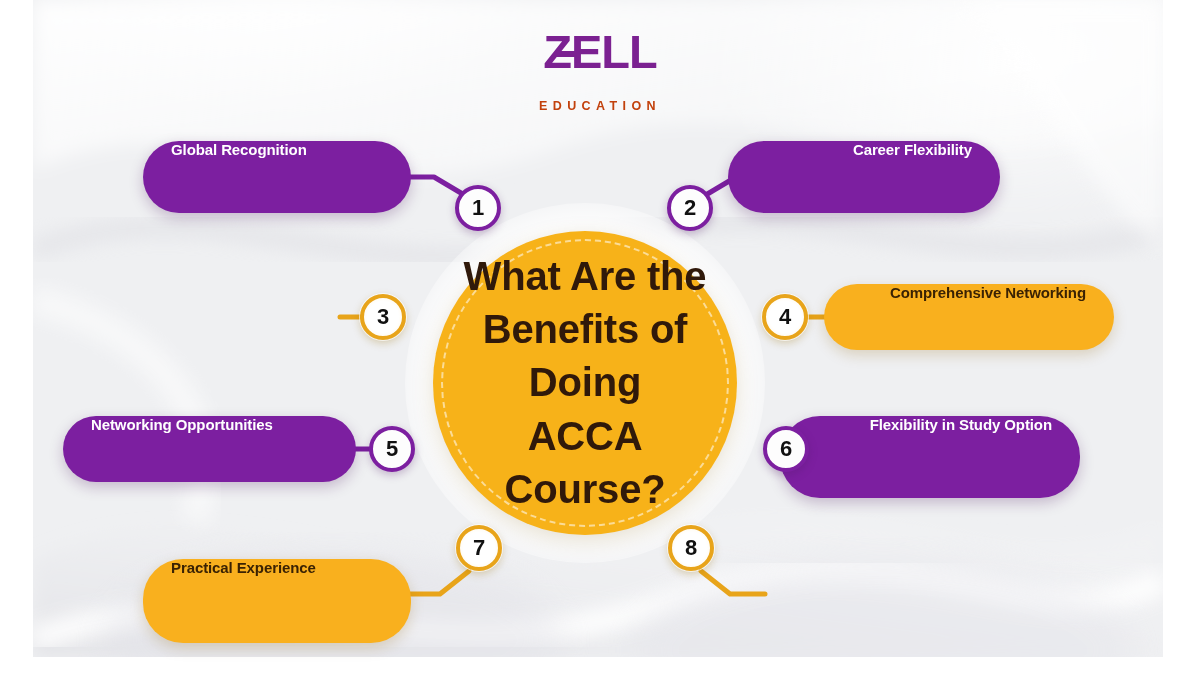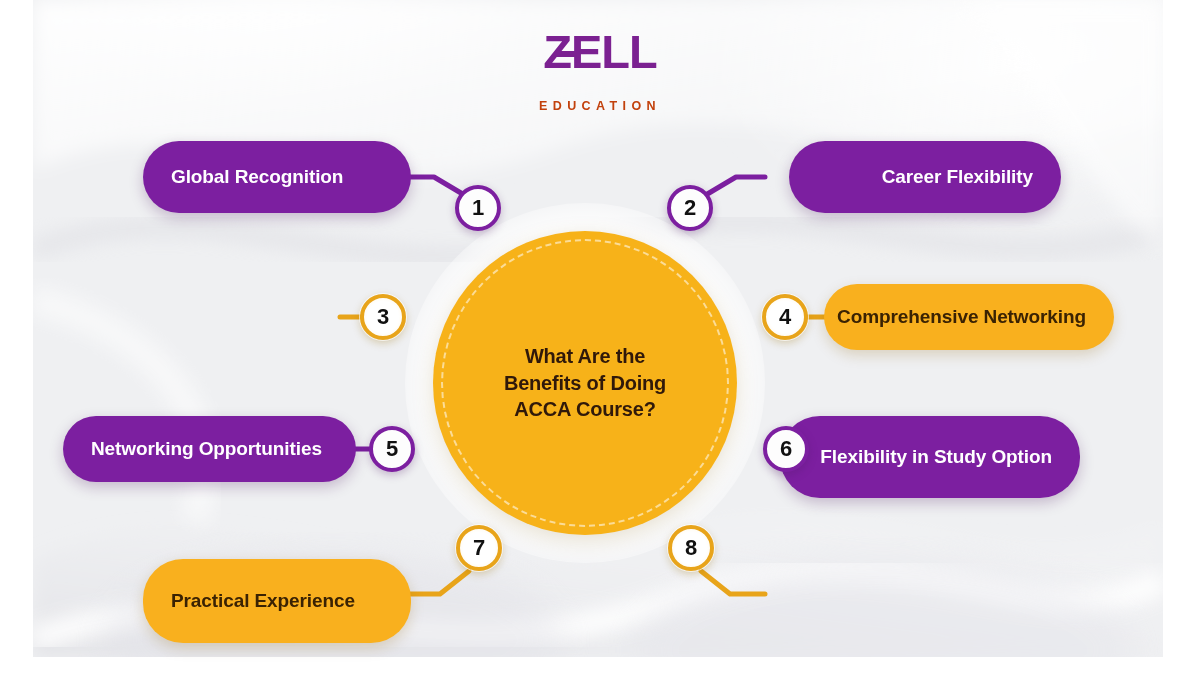--- a/index.html
+++ b/index.html
@@ -123,11 +123,11 @@
   .pill {
     position: absolute;
     display: flex;
-    align-items: center;
+    align-items: flex-start;
     border-radius: 40px;
     box-sizing: border-box;
     white-space: nowrap;
-    font-size: 19px;
+    font-size: 15px;
     font-weight: 600;
     letter-spacing: -0.1px;
   }

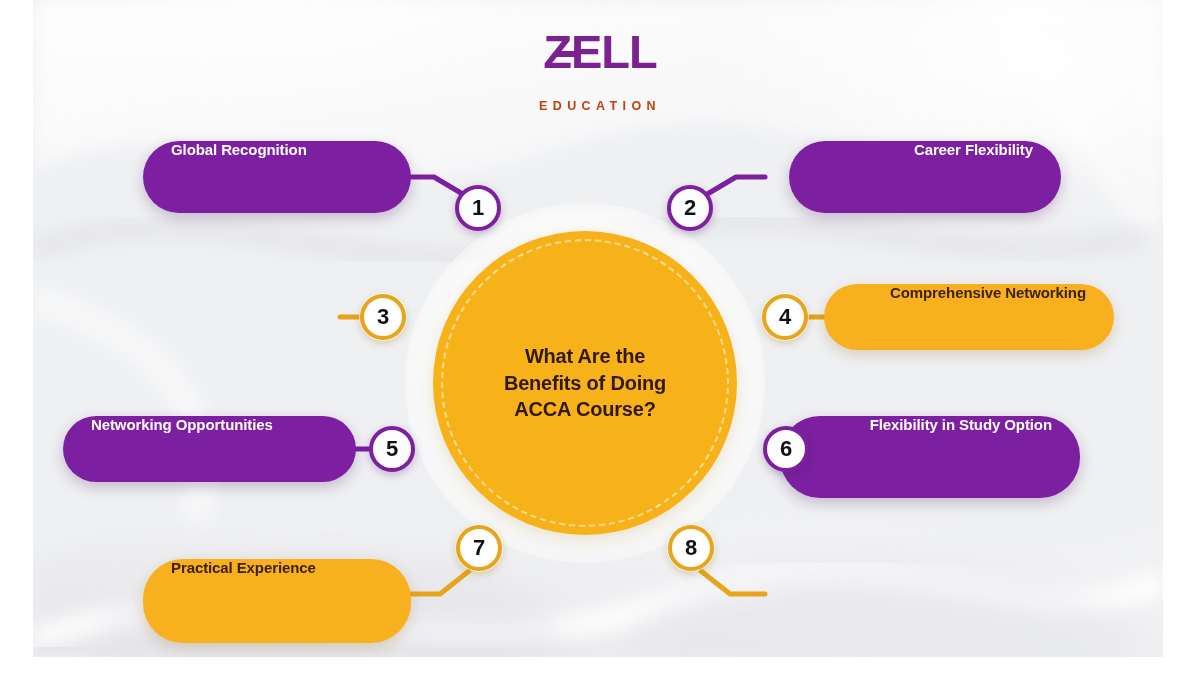--- a/index.html
+++ b/index.html
@@ -243,7 +243,7 @@
   <div class="pill purple align-left" style="left:143px; top:141px; width:268px; height:72px;">
     <span class="txt">Global Recognition</span>
   </div>
-  <div class="pill purple align-right" style="left:789px; top:141px; width:272px; height:72px;">
+  <div class="pill purple align-right" style="left:728px; top:141px; width:272px; height:72px;">
     <span class="txt">Career Flexibility</span>
   </div>
 

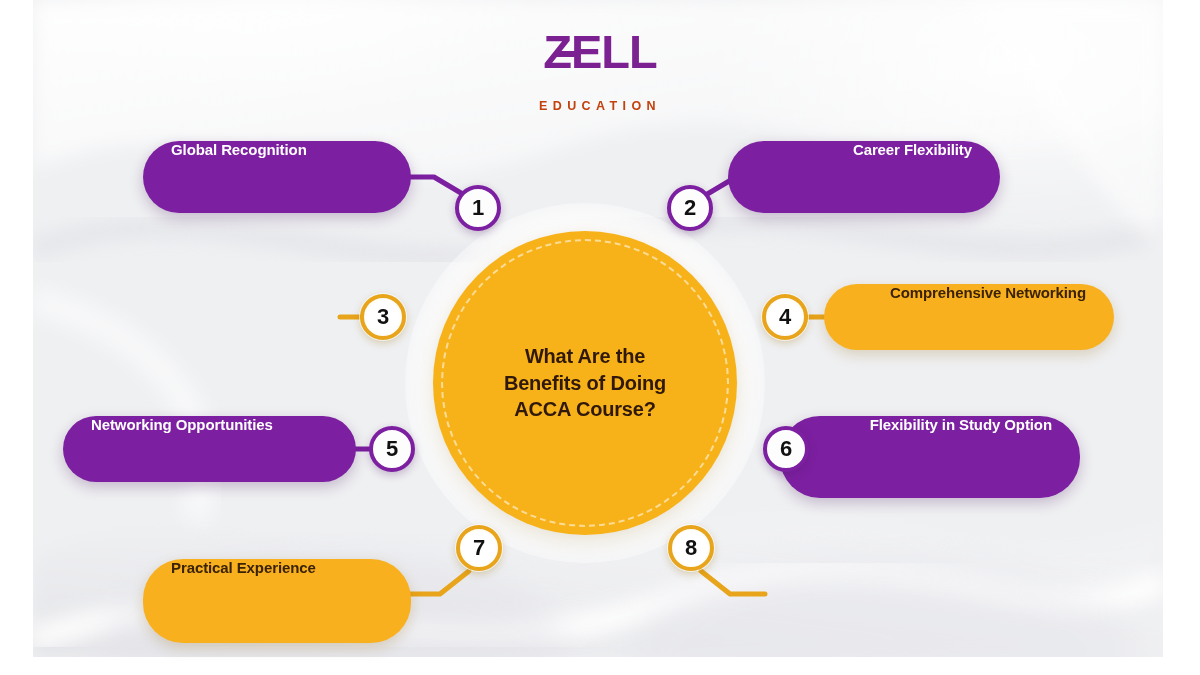--- a/index.html
+++ b/index.html
@@ -108,7 +108,7 @@
     z-index: 2;
     text-align: center;
     color: #30190a;
-    font-size: 20px;
+    font-size: 40px;
     font-weight: 700;
     line-height: 1.33;
     letter-spacing: -0.2px;

